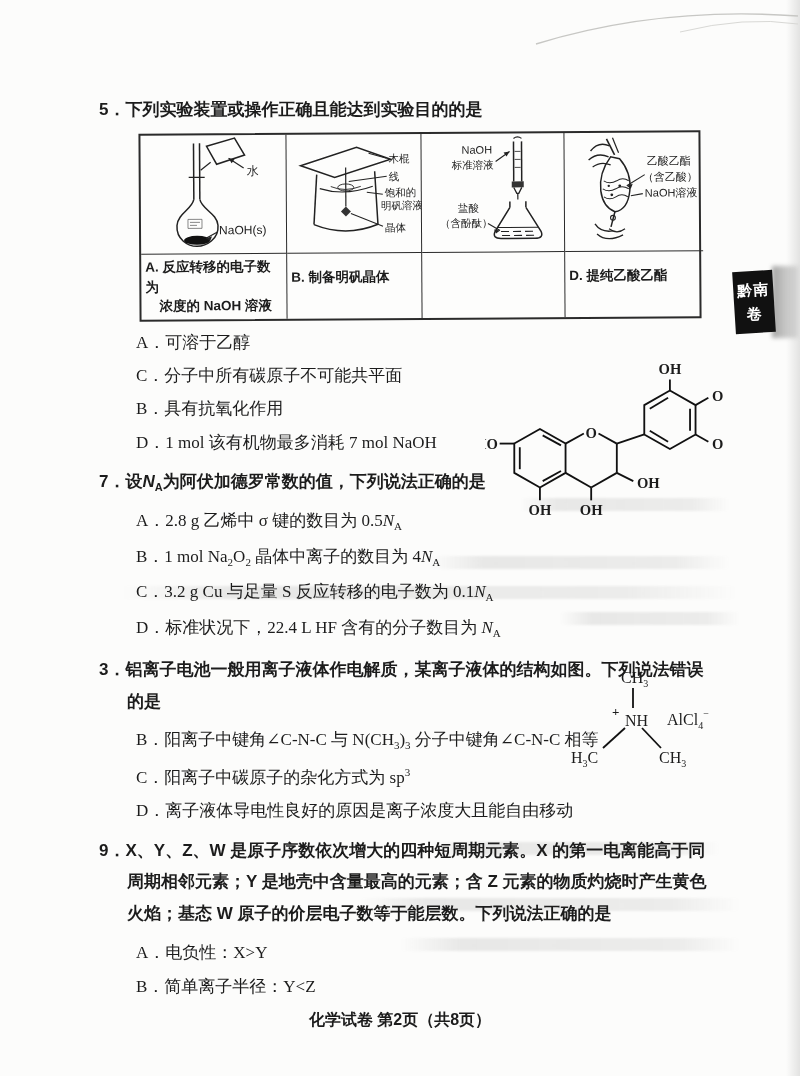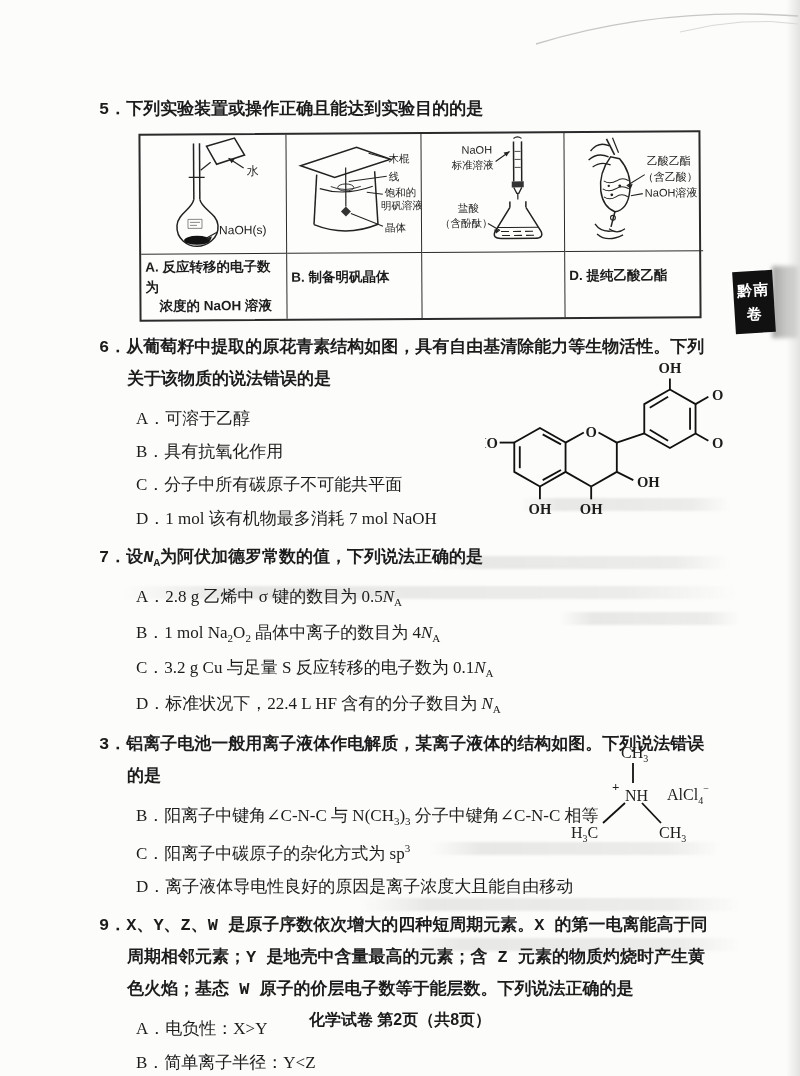--- a/index.html
+++ b/index.html
@@ -36,7 +36,7 @@
   
   .content { position:absolute; left:99px; top:94px; width:616px; }
   .stem {
-    font-family:Liberation Mono, monospace;
+    font-family:Liberation Sans, sans-serif;
     font-weight:700; font-size:17px; line-height:1.88;
     padding-left:28px; text-indent:-28px;
   }

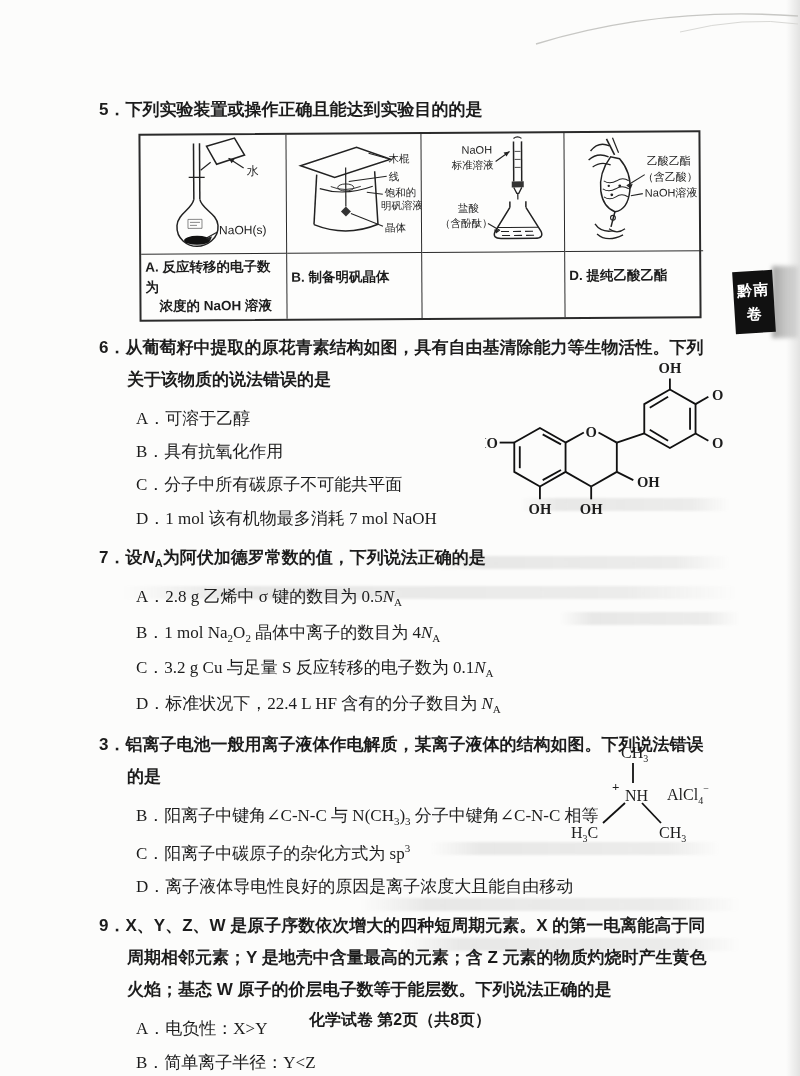--- a/index.html
+++ b/index.html
@@ -234,7 +234,6 @@
   </div>
 
   <div class="qblock" style="margin-top:10px;">
-    <div class="stem" style="width:612px;">6．从葡萄籽中提取的原花青素结构如图，具有自由基清除能力等生物活性。下列关于该物质的说法错误的是</div>
     <div class="struct6">
       <svg width="238" height="160" viewBox="0 -18 260 174">
         <g stroke="#111" stroke-width="2" fill="none">

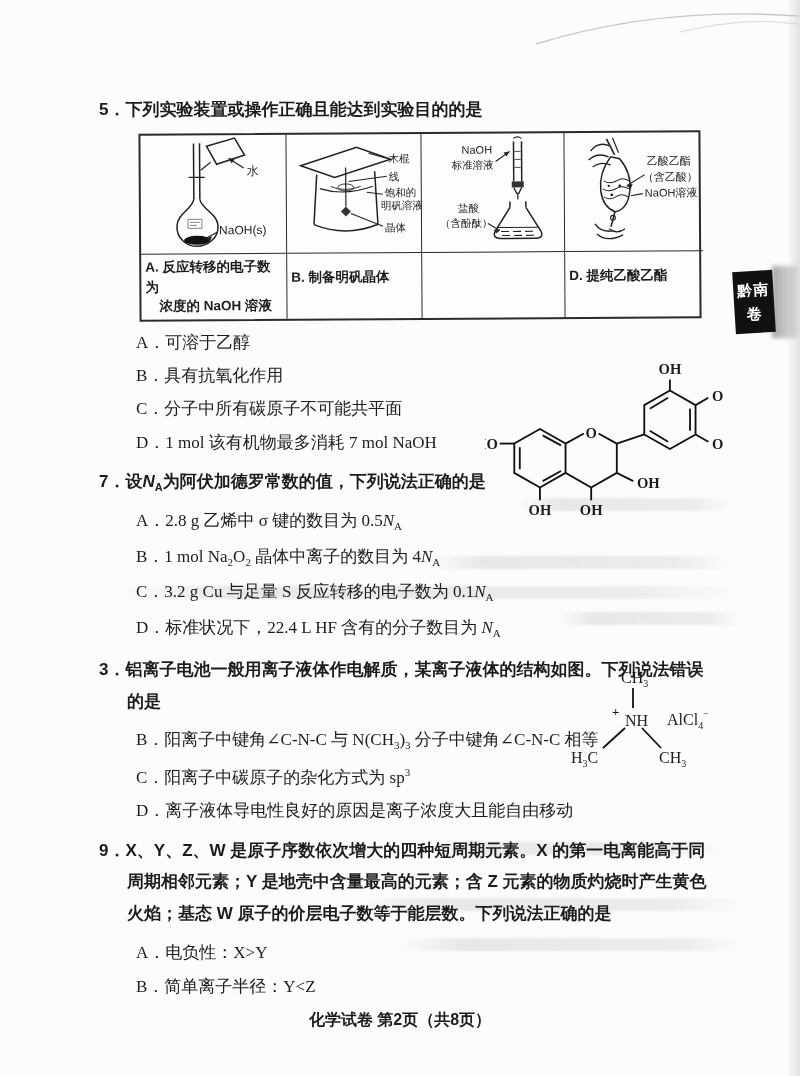--- a/index.html
+++ b/index.html
@@ -270,8 +270,8 @@
       </svg>
     </div>
     <div class="opt">A．可溶于乙醇</div>
+    <div class="opt">C．分子中所有碳原子不可能共平面</div>
     <div class="opt">B．具有抗氧化作用</div>
-    <div class="opt">C．分子中所有碳原子不可能共平面</div>
     <div class="opt">D．1 mol 该有机物最多消耗 7 mol NaOH</div>
   </div>
 

